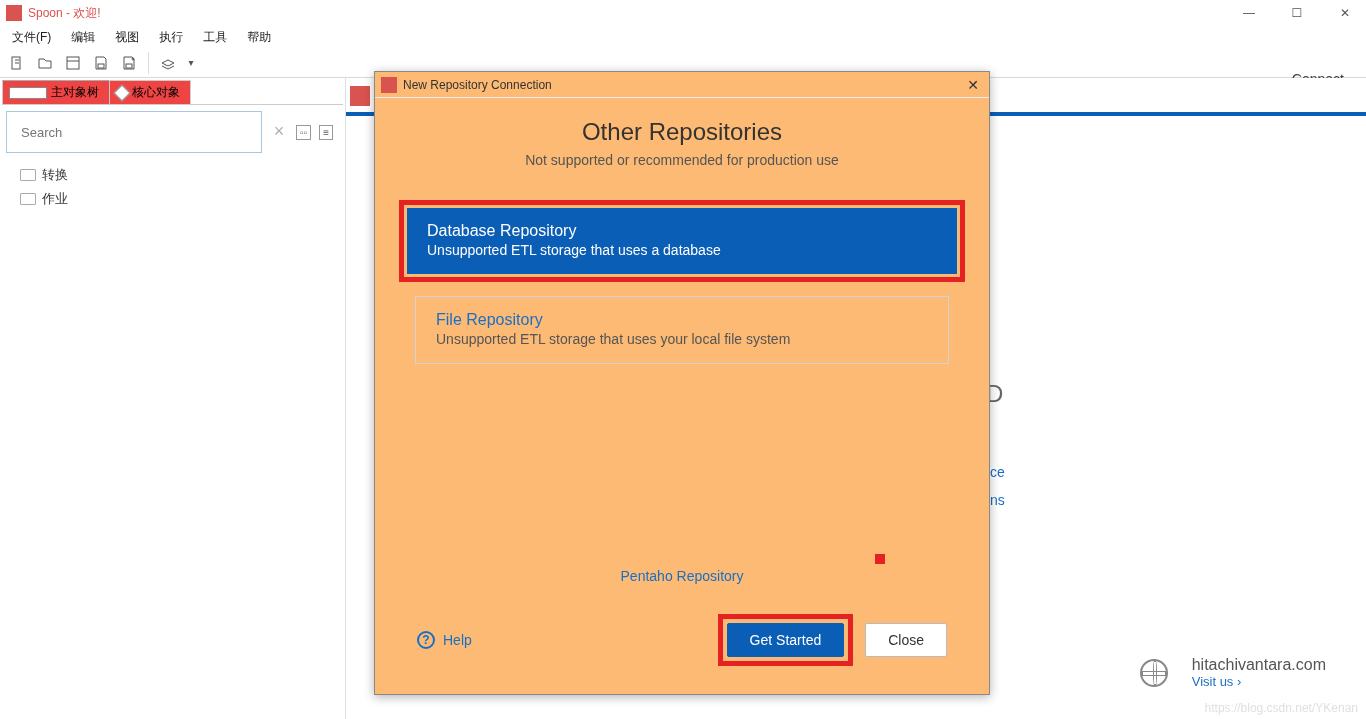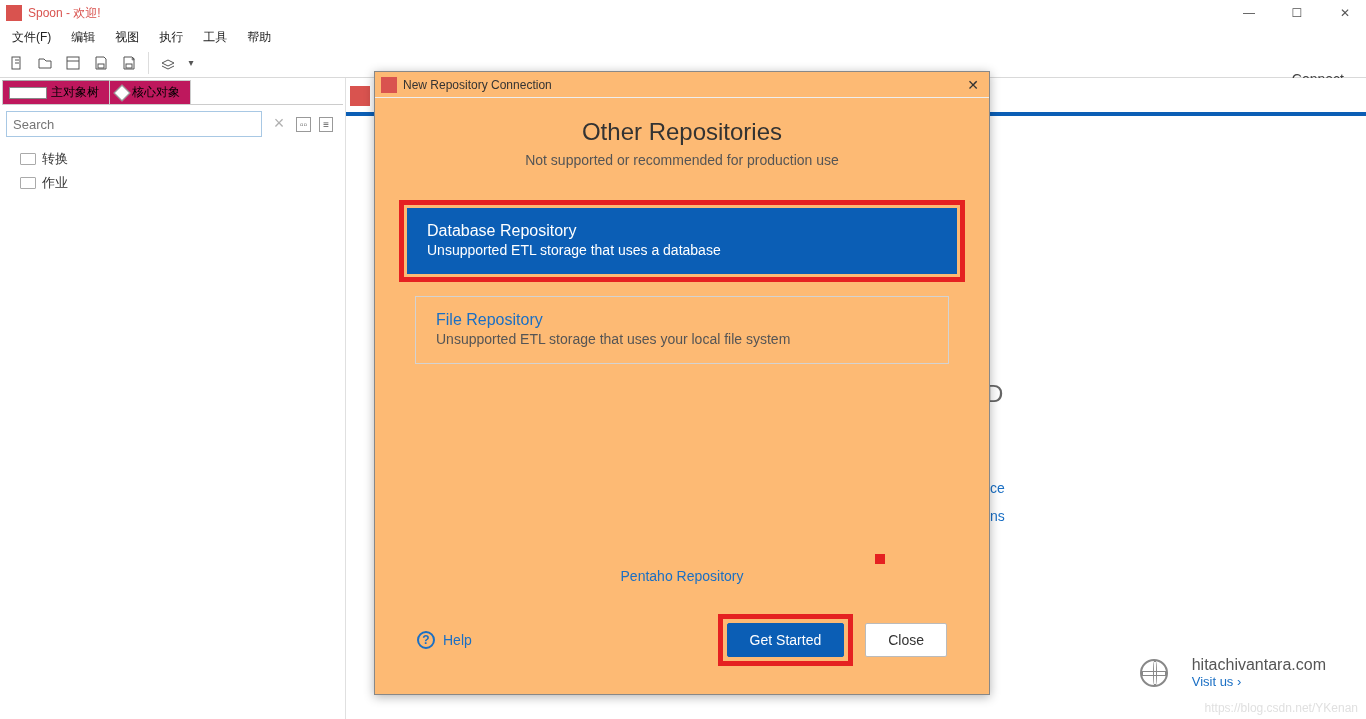--- a/index.html
+++ b/index.html
@@ -28,7 +28,7 @@
 .main { display: flex; height: calc(100% - 78px); }
 .sidebar { width: 346px; border-right: 1px solid #e0e0e0; padding: 2px; }
 .sidebar-tabs { display: flex; border-bottom: 1px solid #ccc; font-size: 12px; }
-.sidebar-tab { padding: 3px 10px 3px 6px; border: 1px solid #ccc; border-bottom: none; margin-right: -1px; background: #be185d; display:flex; align-items:center; gap:4px;}
+.sidebar-tab { padding: 3px 10px 3px 6px; border: 1px solid #ccc; border-bottom: none; margin-right: -1px; background: #ef4444; display:flex; align-items:center; gap:4px;}
 .sidebar-tab.active { border-top: 1px solid #aaa; }
 .sidebar-tab .tab-ic { width:12px; height:12px; display:inline-block; }
 .sidebar-tab .tab-ic.tree { background: #fff; border:1px solid #888; }

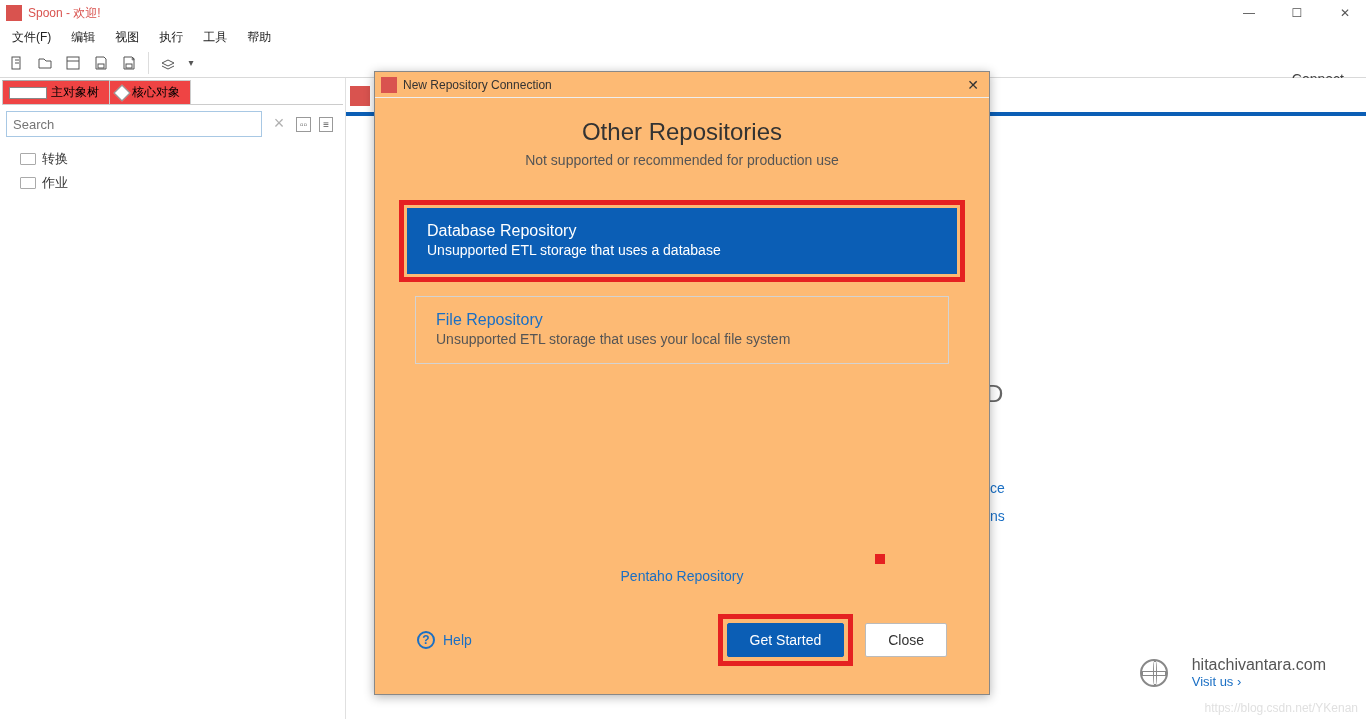--- a/index.html
+++ b/index.html
@@ -35,7 +35,7 @@
 .sidebar-tab .tab-ic.pen { background: #fff; border:1px solid #888; transform: rotate(45deg); }
 
 .search-row { display:flex; align-items:center; padding: 6px 4px; gap: 6px; }
-.search-input { flex: 1; height: 26px; border: 1px solid #a8c8e4; padding: 0 6px; font-size: 13px; color: #888; }
+.search-input { flex: 1; height: 42px; border: 1px solid #a8c8e4; padding: 0 14px; font-size: 13px; color: #888; }
 .search-clear { width: 22px; height: 22px; color: #b0b0b0; font-size: 18px; text-align:center; line-height:20px;}
 .search-icons { display:flex; gap:8px; padding-right:6px; color:#555; font-size:12px;}
 .search-icons span { border:1px solid #999; padding:1px 3px; font-size:10px; }

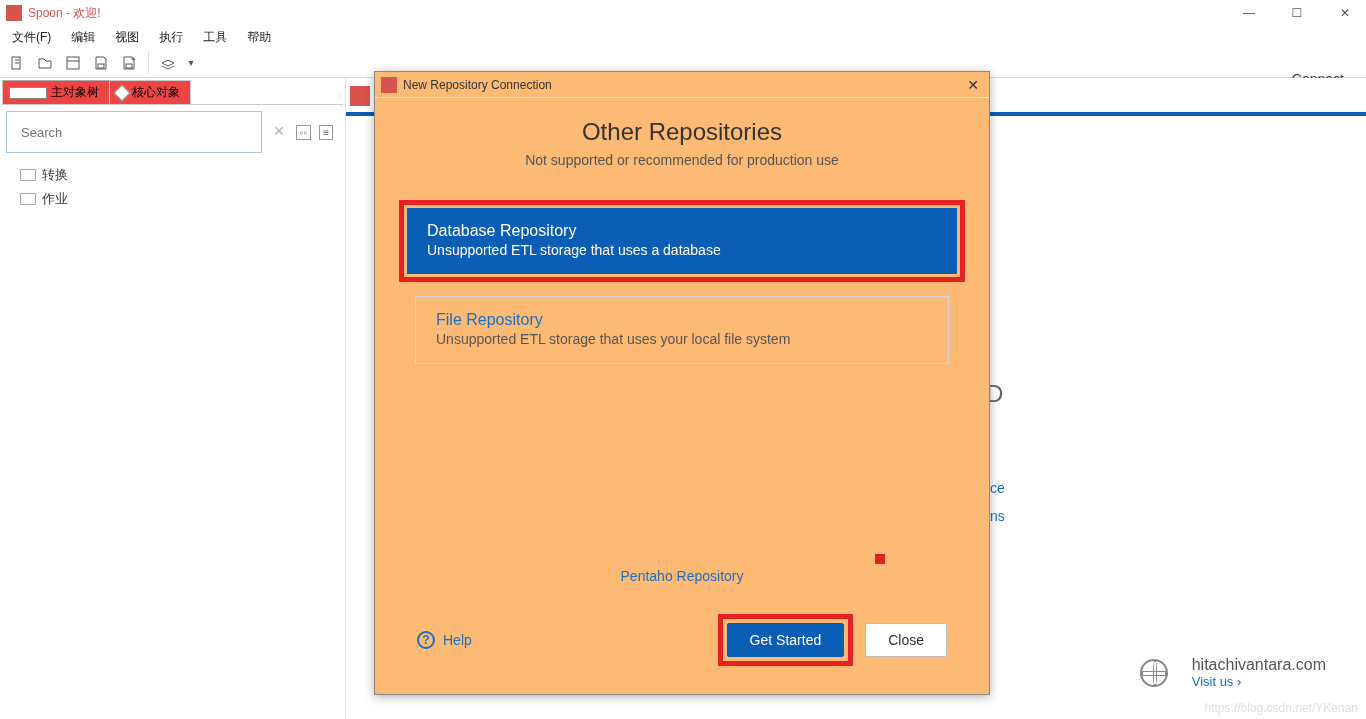--- a/index.html
+++ b/index.html
@@ -208,7 +208,7 @@
 
 
     <div style="position:absolute; top:302px; left:640px; font-size:24px; color:#666;">D</div>
-    <div class="side-links" style="top:396px;text-align:center;">
+    <div class="side-links" style="top:380px;text-align:center;">
       <div>ce</div>
       <div>ns</div>
     </div>

